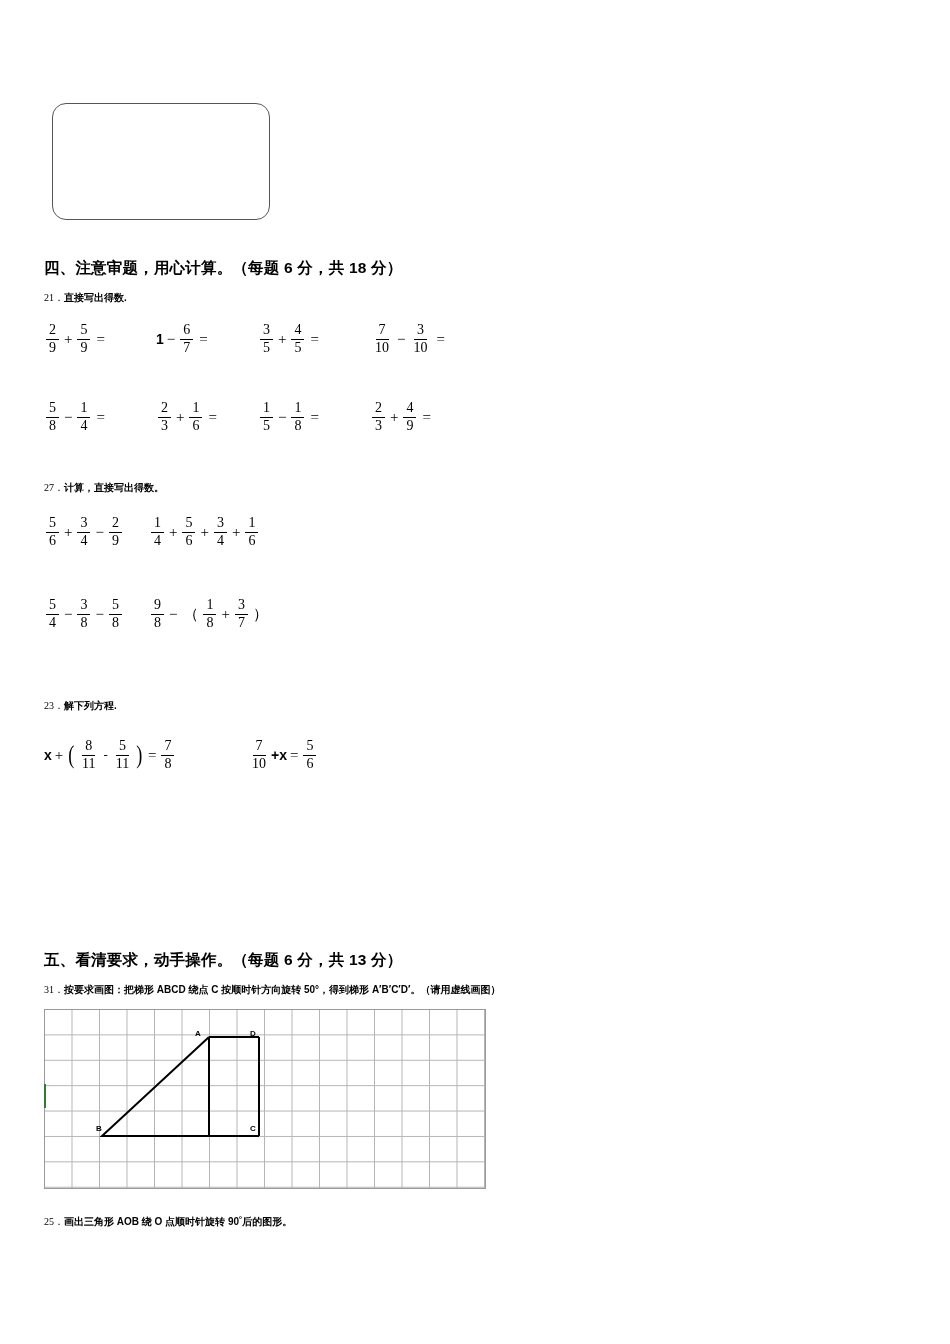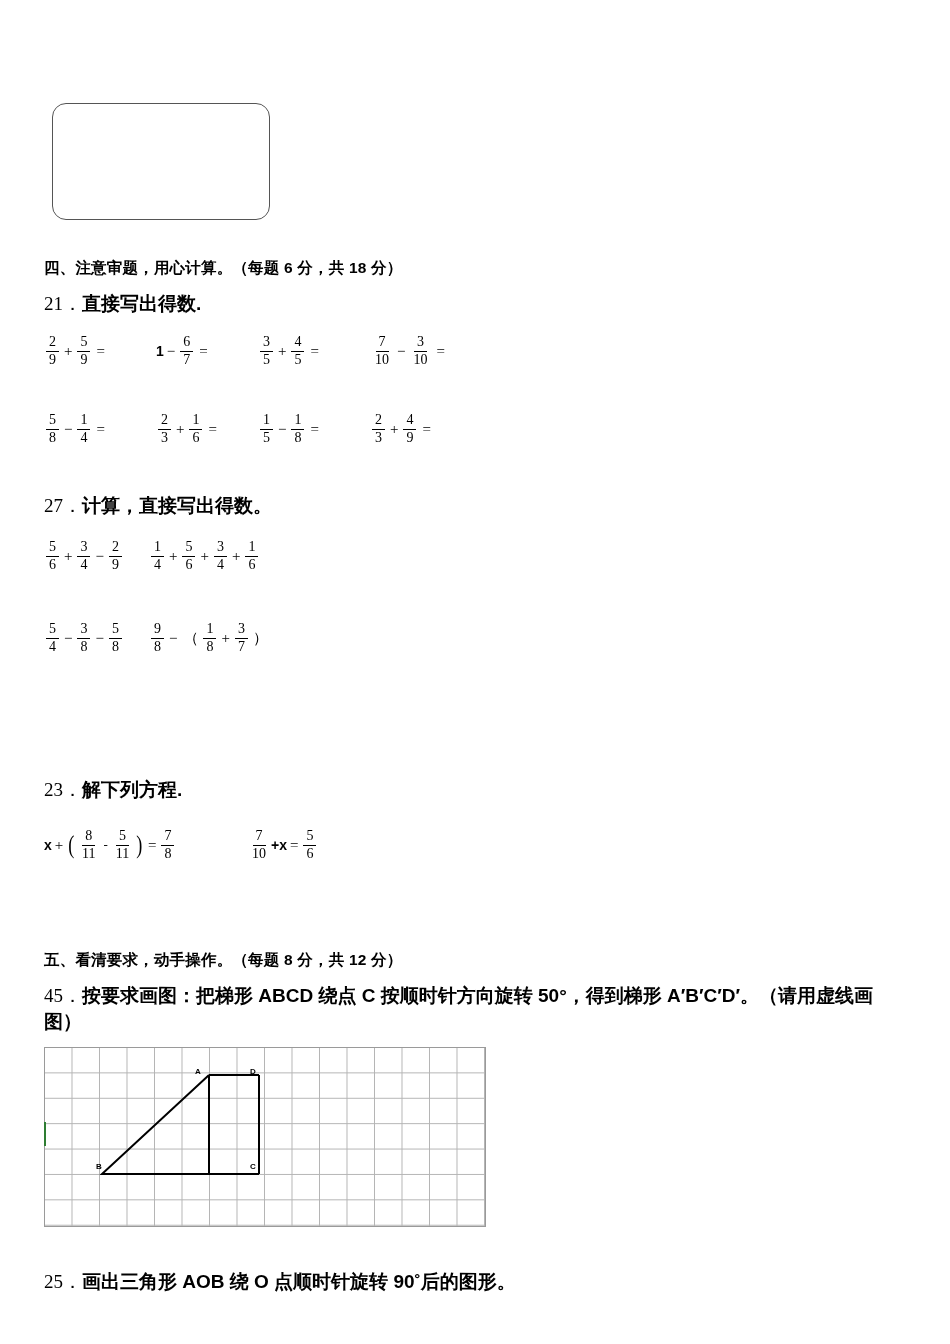--- a/index.html
+++ b/index.html
@@ -50,7 +50,7 @@
   }
   .q-line {
     font-family: "Liberation Sans", sans-serif;
-    font-size: 19px;
+    font-size: 10px;
     font-weight: bold;
     margin: 0;
   }

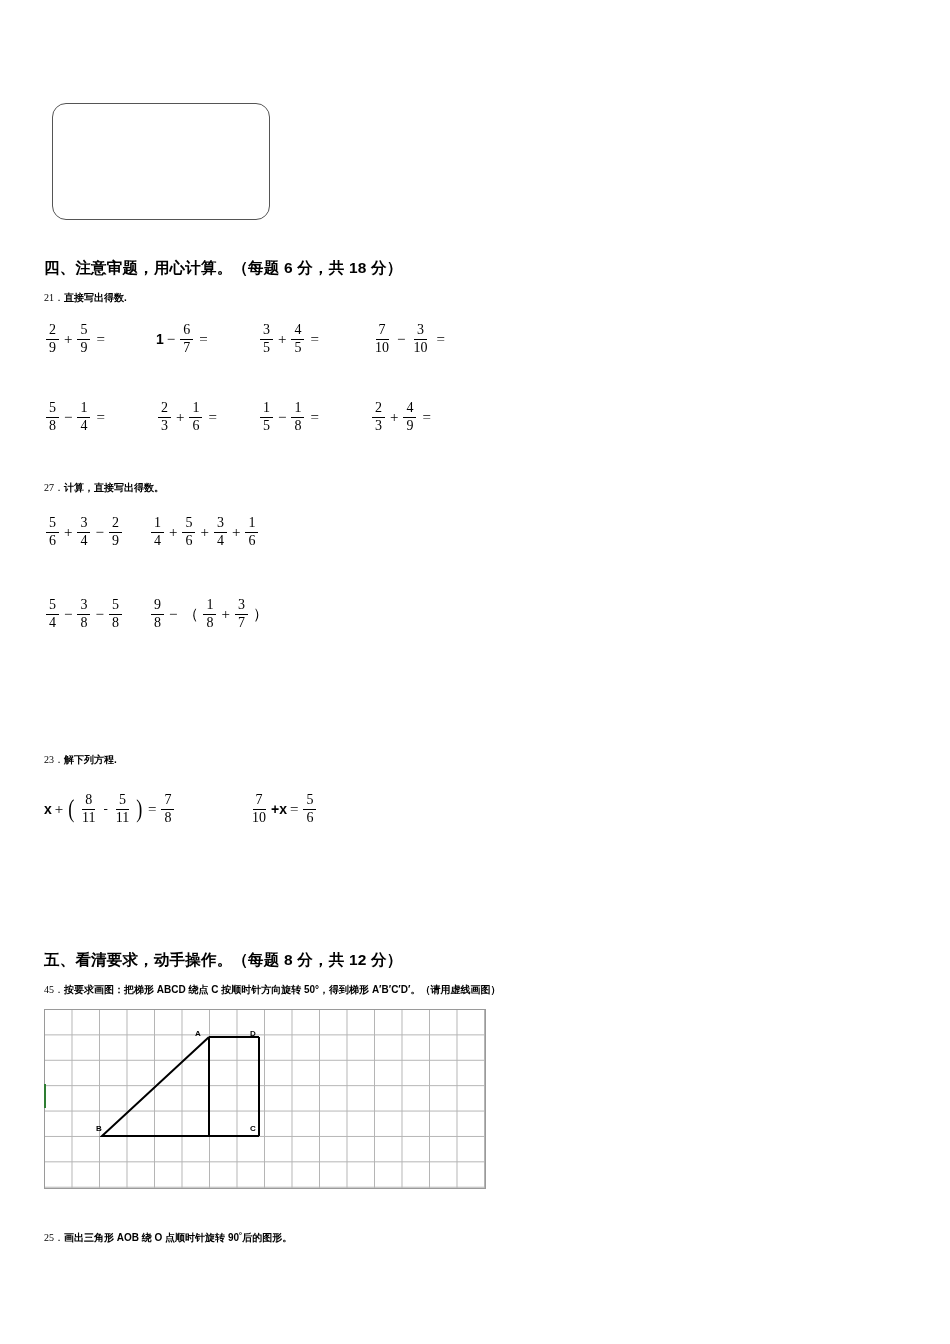--- a/index.html
+++ b/index.html
@@ -344,7 +344,7 @@
         </div>
       </div>
 
-      <div style="margin-top:118px;">
+      <div style="margin-top:64px;">
         <div class="q-line">
           <span class="q-num">23．</span><span>解下列方程.</span>
         </div>

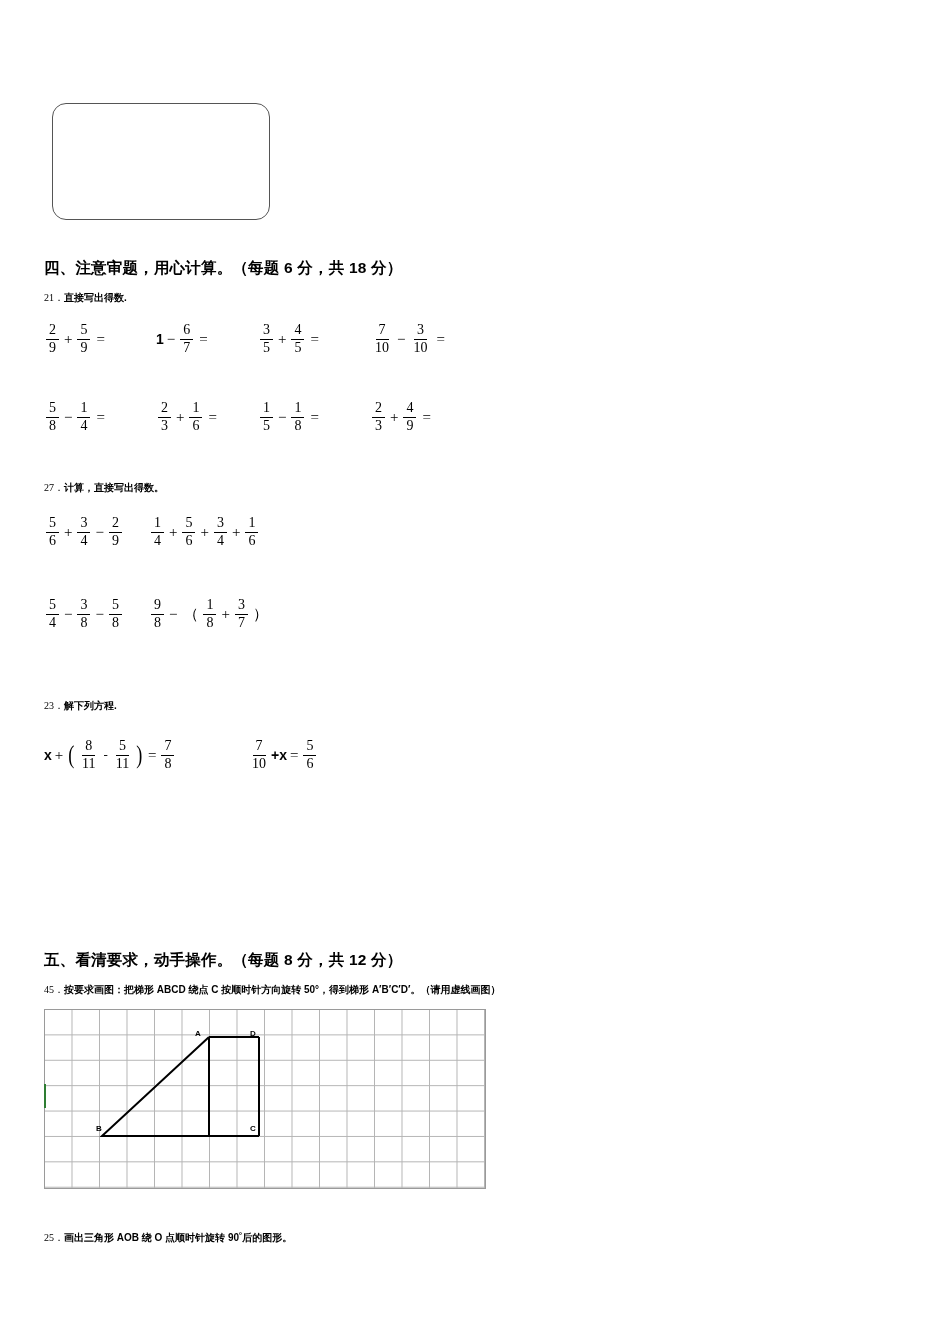--- a/index.html
+++ b/index.html
@@ -387,7 +387,7 @@
     </div>
 
     <div style="position:absolute; left:0; top:950px; width:862px;">
-      <div class="section-head">五、看清要求，动手操作。（每题 8 分，共 12 分）</div>
+      <div class="section-head">五、看清要求，动手操作。（每题 6 分，共 13 分）</div>
 
       <div class="q-line" style="margin-top:12px;">
         <span class="q-num">45．</span><span>按要求画图：把梯形 ABCD 绕点 C 按顺时针方向旋转 50°，得到梯形 A′B′C′D′。（请用虚线画图）</span>

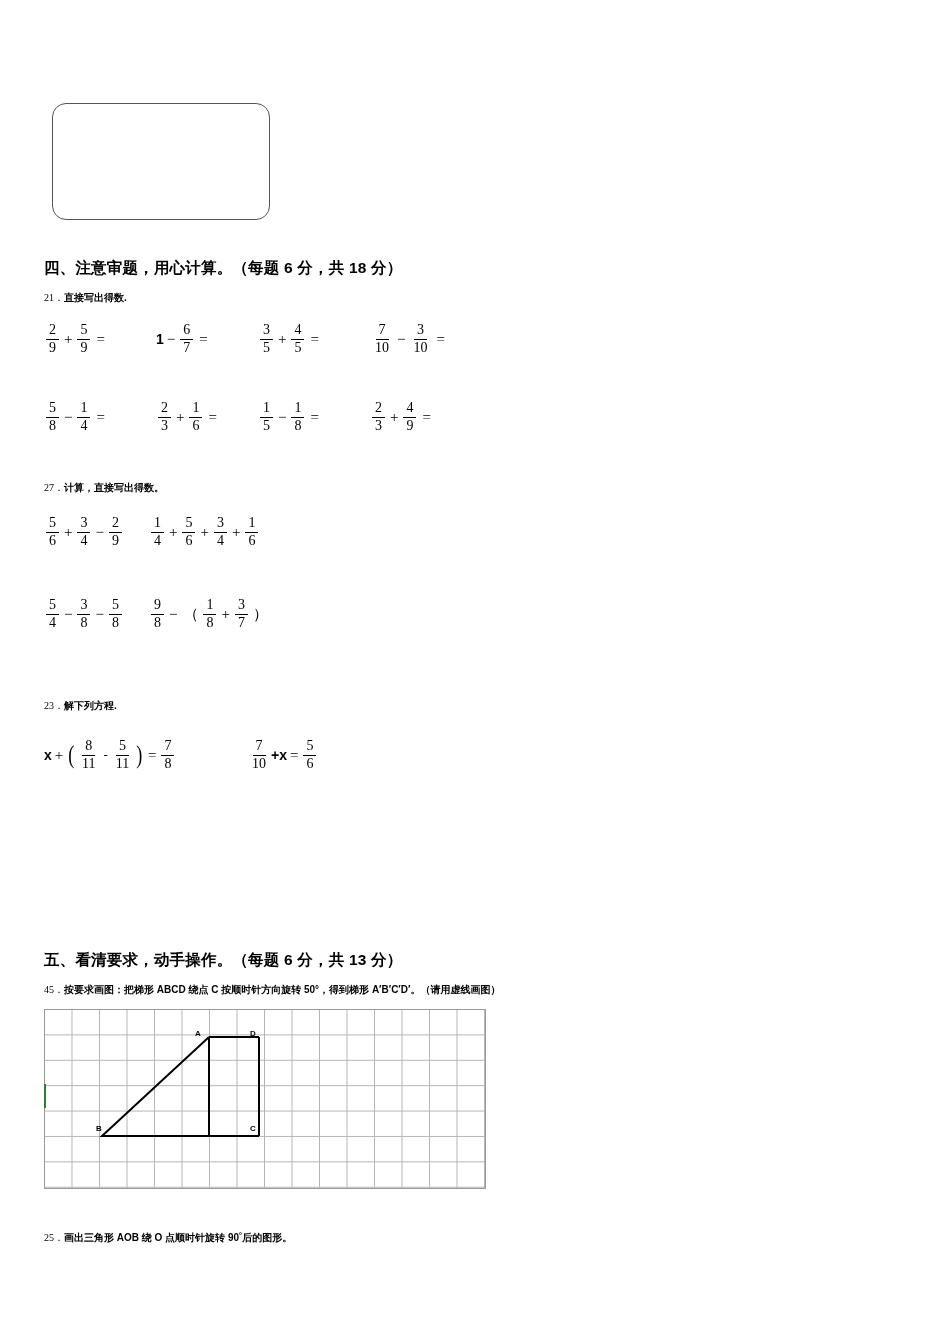--- a/index.html
+++ b/index.html
@@ -390,7 +390,7 @@
       <div class="section-head">五、看清要求，动手操作。（每题 6 分，共 13 分）</div>
 
       <div class="q-line" style="margin-top:12px;">
-        <span class="q-num">45．</span><span>按要求画图：把梯形 ABCD 绕点 C 按顺时针方向旋转 50°，得到梯形 A′B′C′D′。（请用虚线画图）</span>
+        <span class="q-num">31．</span><span>按要求画图：把梯形 ABCD 绕点 C 按顺时针方向旋转 50°，得到梯形 A′B′C′D′。（请用虚线画图）</span>
       </div>
 
       <div class="grid-wrap" style="margin-top:12px;">

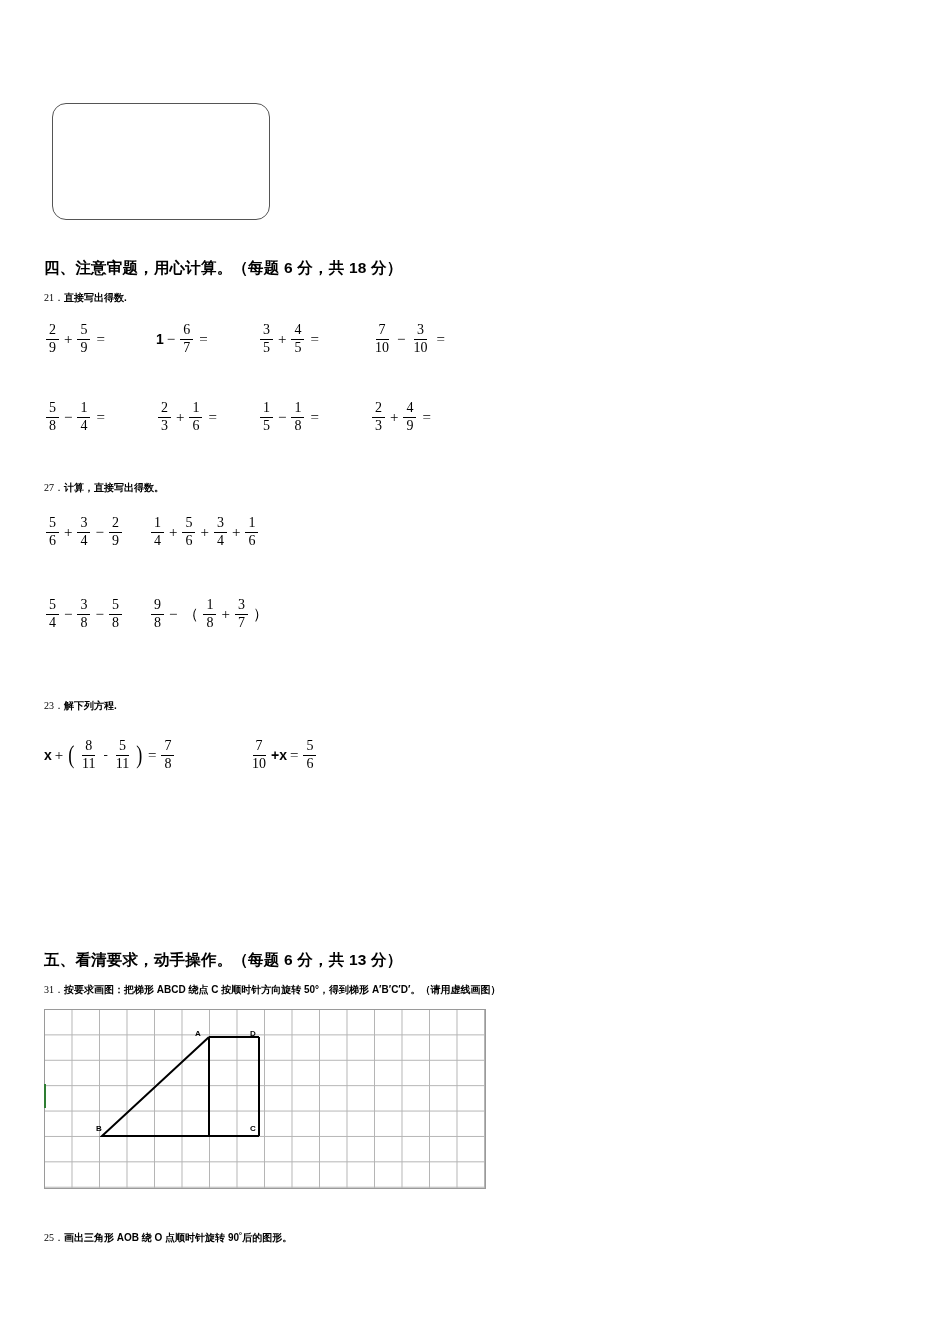--- a/index.html
+++ b/index.html
@@ -411,7 +411,7 @@
         </svg>
       </div>
 
-      <div class="q-line" style="margin-top:44px;">
+      <div class="q-line" style="margin-top:28px;">
         <span class="q-num">25．</span><span>画出三角形 AOB 绕 O 点顺时针旋转 90˚后的图形。</span>
       </div>
     </div>

